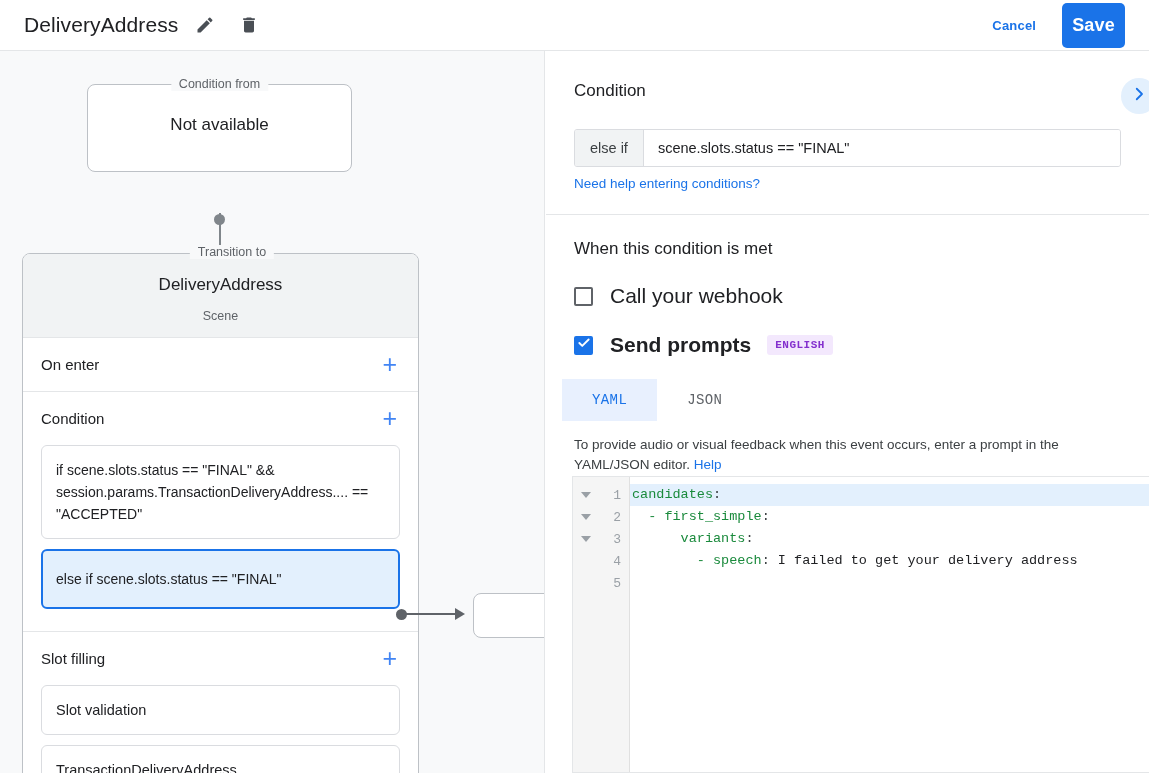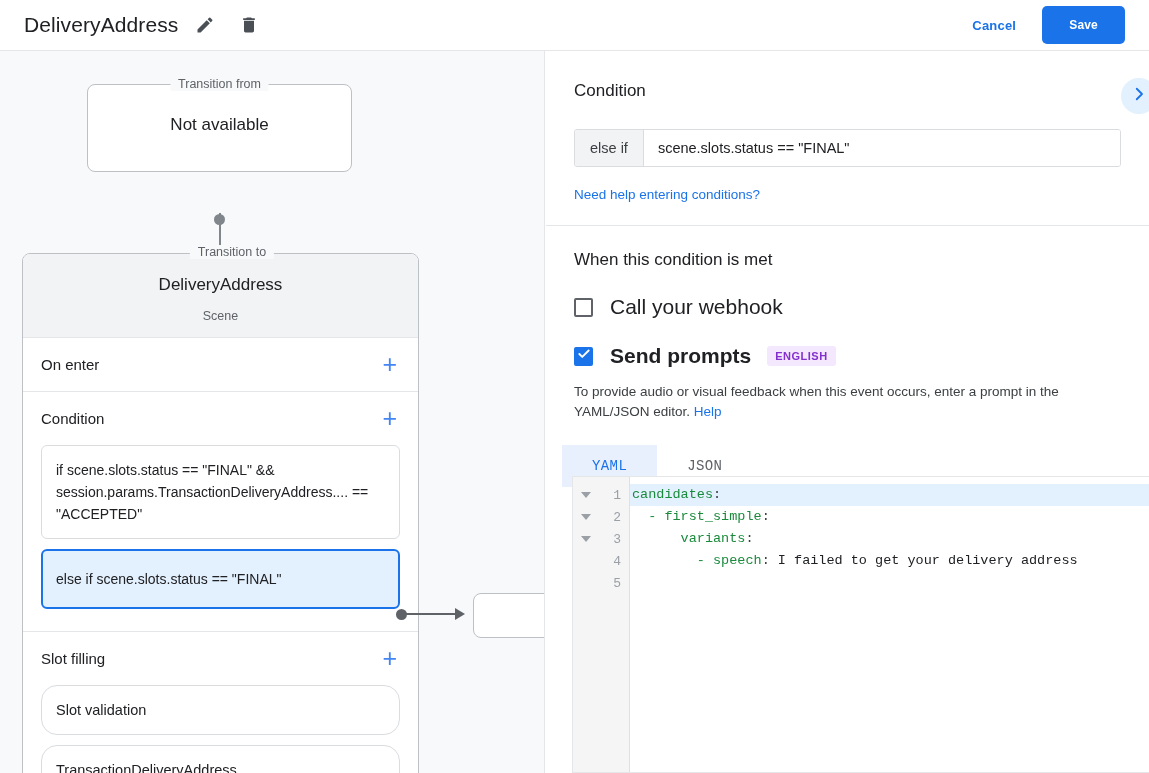--- a/index.html
+++ b/index.html
@@ -50,10 +50,10 @@
     margin-left: 10px; margin-right: 24px;
     background: #1a73e8;
     color: #ffffff;
-    font-size: 12px; font-weight: bold;
+    font-size: 18px; font-weight: bold;
     border: none;
     border-radius: 5px;
-    padding: 12px 27px;
+    padding: 12px 10px;
     cursor: pointer;
     letter-spacing: .2px;
     font-family: inherit;

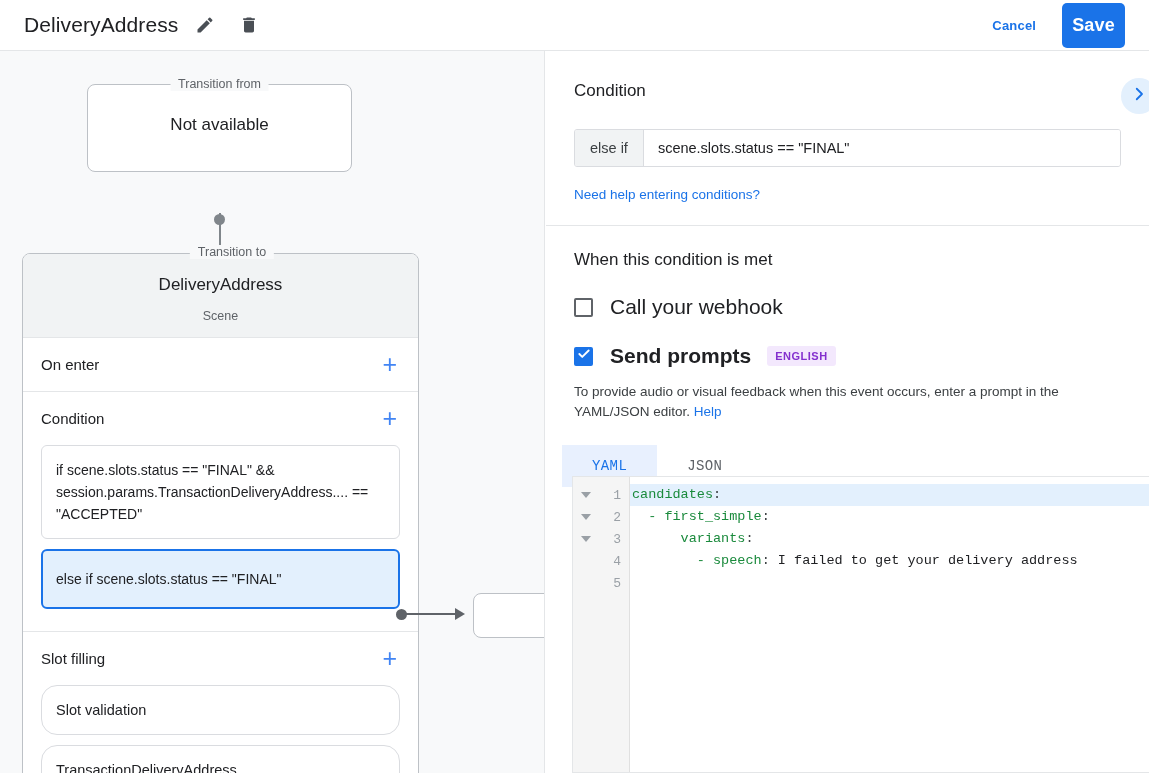--- a/index.html
+++ b/index.html
@@ -413,7 +413,7 @@
 <div id="left-panel">
 
   <div id="transition-from-card" class="fieldset-card">
-    <div id="transition-from-legend" class="legend-label">Transition from</div>
+    <div id="transition-from-legend" class="legend-label">Condition from</div>
     <div id="transition-from-value">Not available</div>
   </div>
 

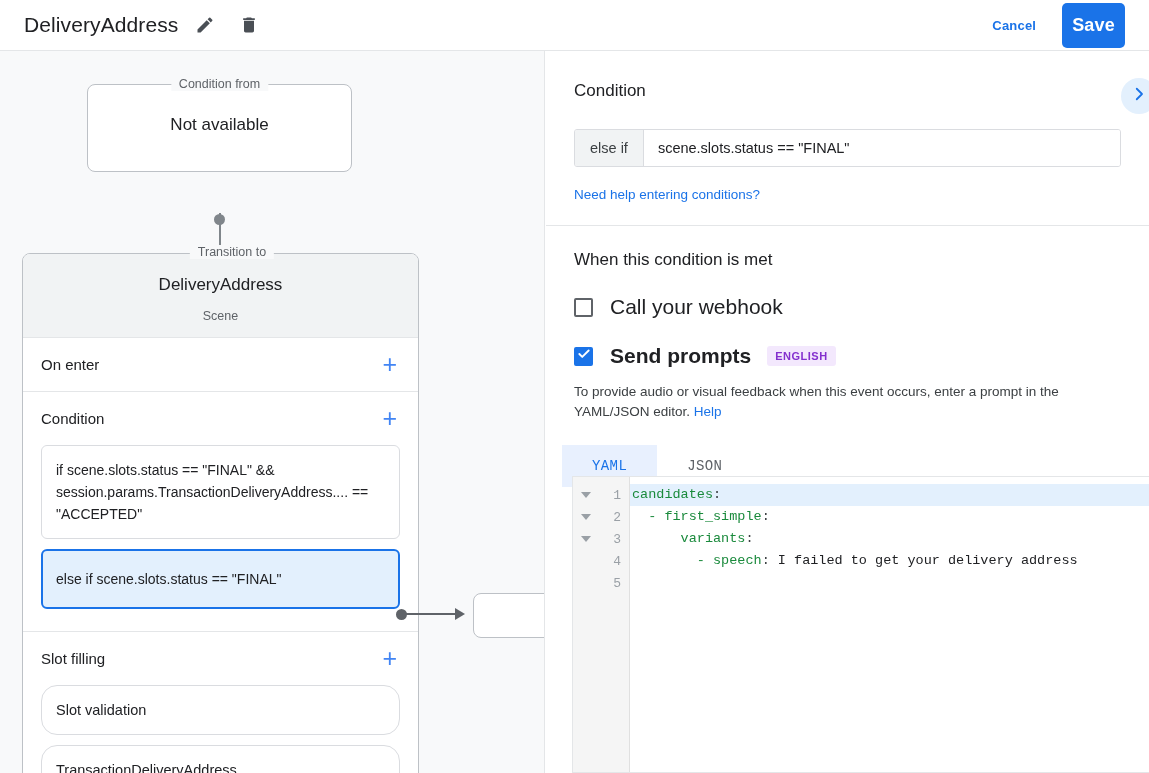--- a/index.html
+++ b/index.html
@@ -258,7 +258,7 @@
   }
   #condition-help-link {
     display: inline-block;
-    margin-top: 20px;
+    margin-top: 9px;
     font-size: 13.5px;
     color: #1a73e8;
     cursor: pointer;

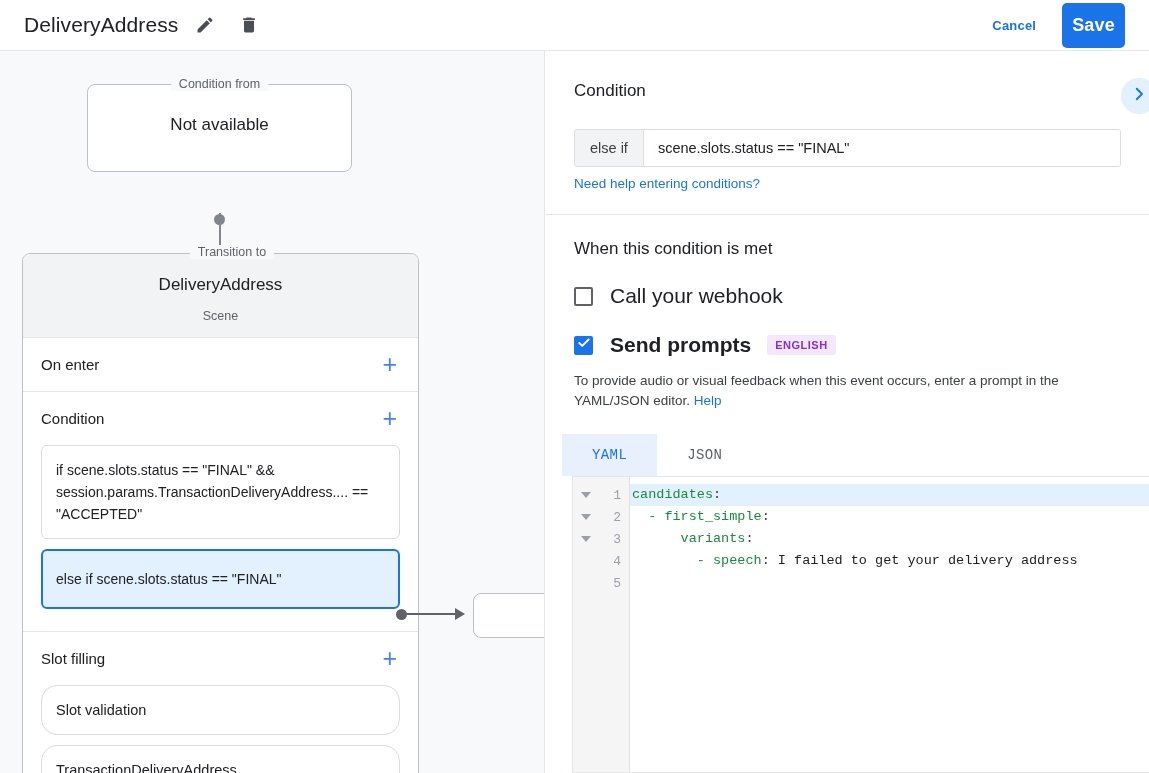--- a/index.html
+++ b/index.html
@@ -298,6 +298,7 @@
     letter-spacing: .5px;
     padding: 4px 8px;
     border-radius: 3px;
+    font-family: Liberation Mono, monospace;
   }
   #prompt-helptext {
     margin-top: 14px;

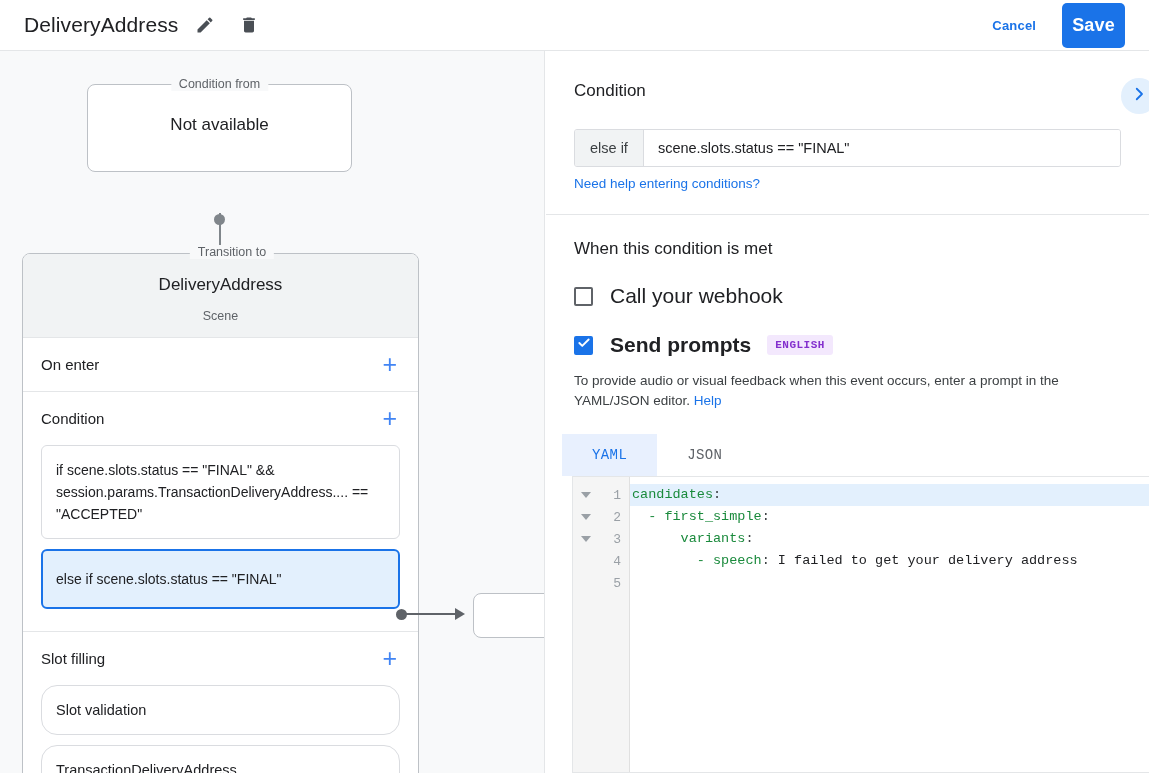--- a/index.html
+++ b/index.html
@@ -508,14 +508,14 @@
       <div id="language-badge">ENGLISH</div>
     </div>
 
+    <div id="editor-tabs">
+      <div class="editor-tab active">YAML</div>
+      <div class="editor-tab">JSON</div>
+    </div>
+
     <div id="prompt-helptext">
       <span>To provide audio or visual feedback when this event occurs, enter a prompt in the YAML/JSON editor.</span>
       <a id="prompt-help-link">Help</a>
-    </div>
-
-    <div id="editor-tabs">
-      <div class="editor-tab active">YAML</div>
-      <div class="editor-tab">JSON</div>
     </div>
   </div>
 

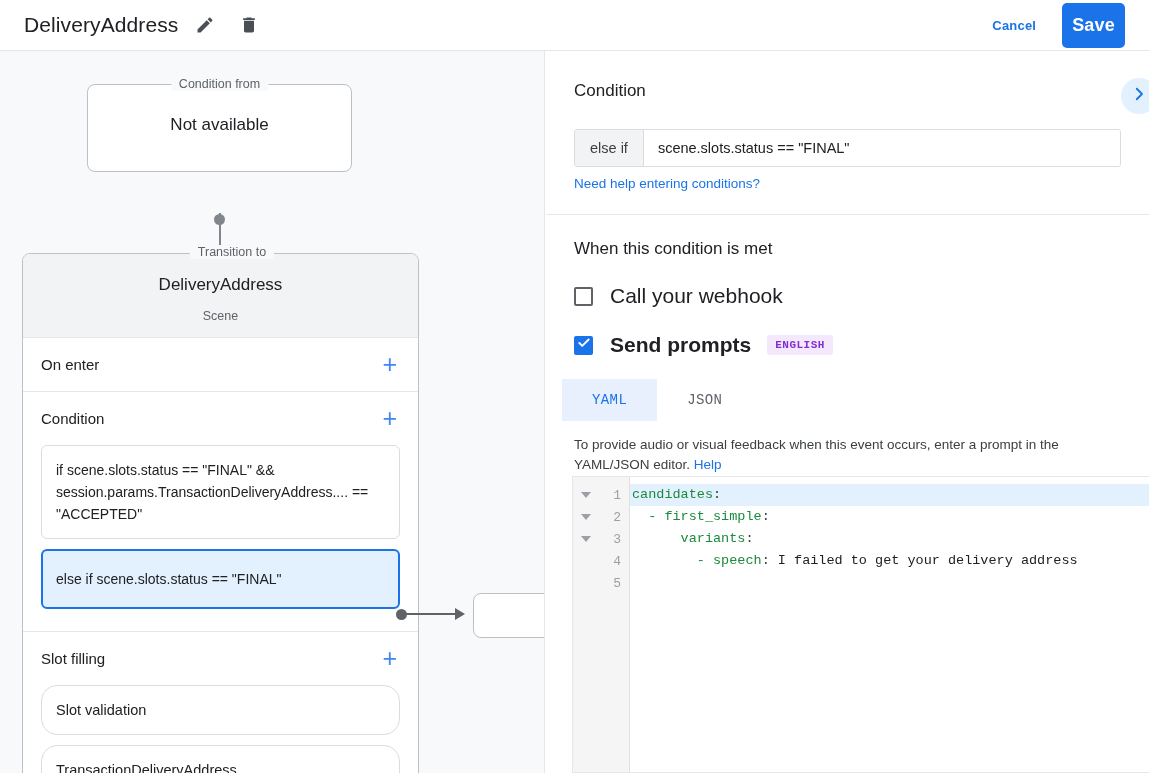--- a/index.html
+++ b/index.html
@@ -176,7 +176,7 @@
   }
   .slot-item {
     border: 1px solid #dadce0;
-    border-radius: 16px;
+    border-radius: 6px;
     background: #ffffff;
     padding: 16px 14px;
     font-size: 14.5px;

